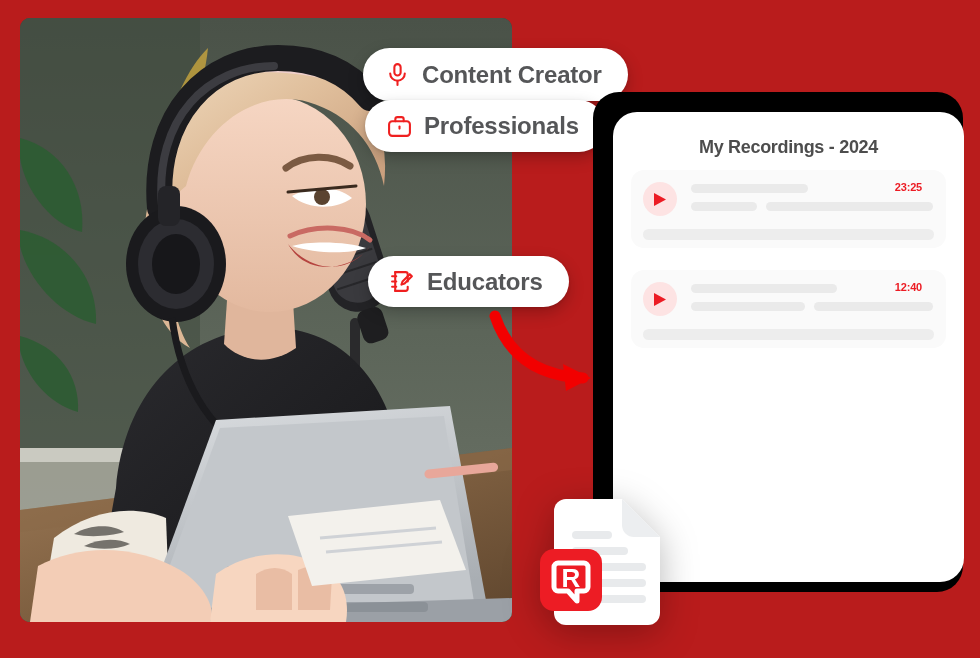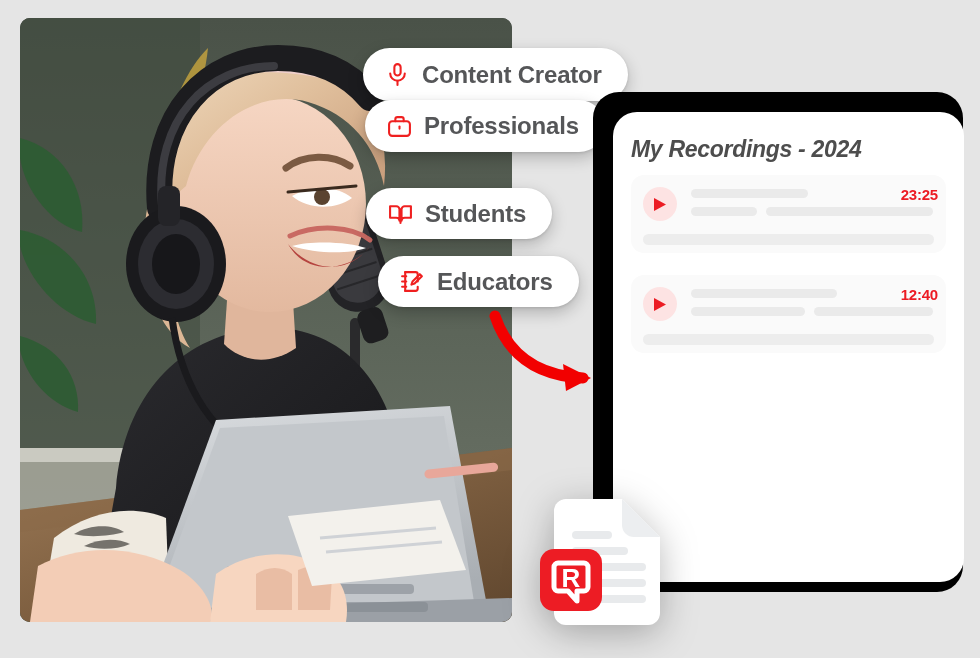--- a/index.html
+++ b/index.html
@@ -15,7 +15,7 @@
     width: 980px;
     height: 658px;
     overflow: hidden;
-    background: #e5e5e5;
+    background: #b91c1c;
   }
 
   

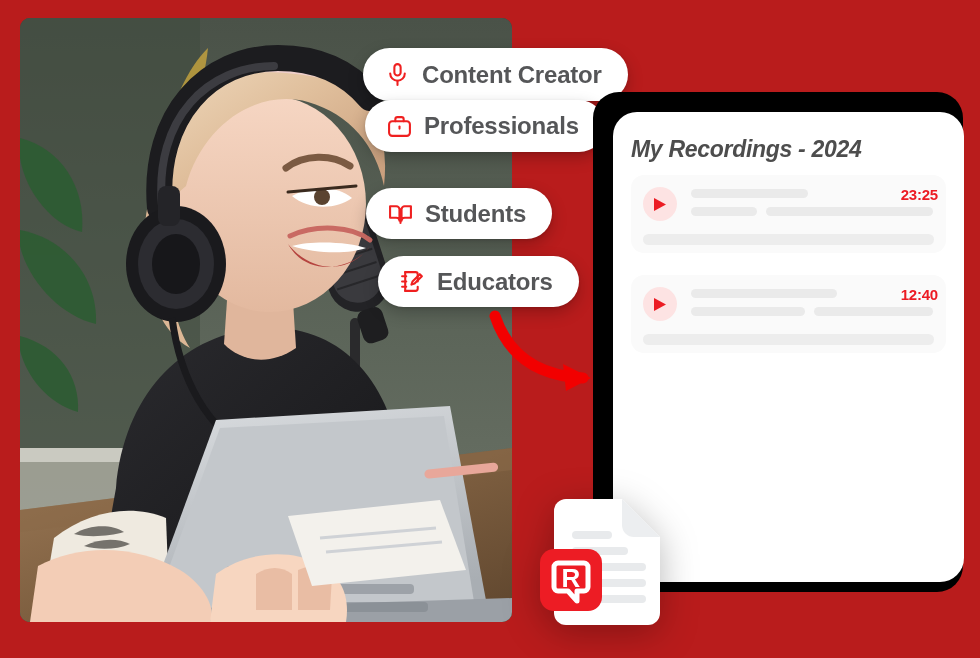--- a/index.html
+++ b/index.html
@@ -100,14 +100,13 @@
     overflow: hidden;
   }
   .rec-title {
-    text-align: left;
-    font-size: 23px;
+    text-align: center;
+    font-size: 18px;
     font-weight: 700;
     color: #4d4d4d;
     letter-spacing: -0.3px;
     margin: 6px 0 14px 0;
     line-height: 1;
-    font-style: italic;
   }
 
   .rec-row {

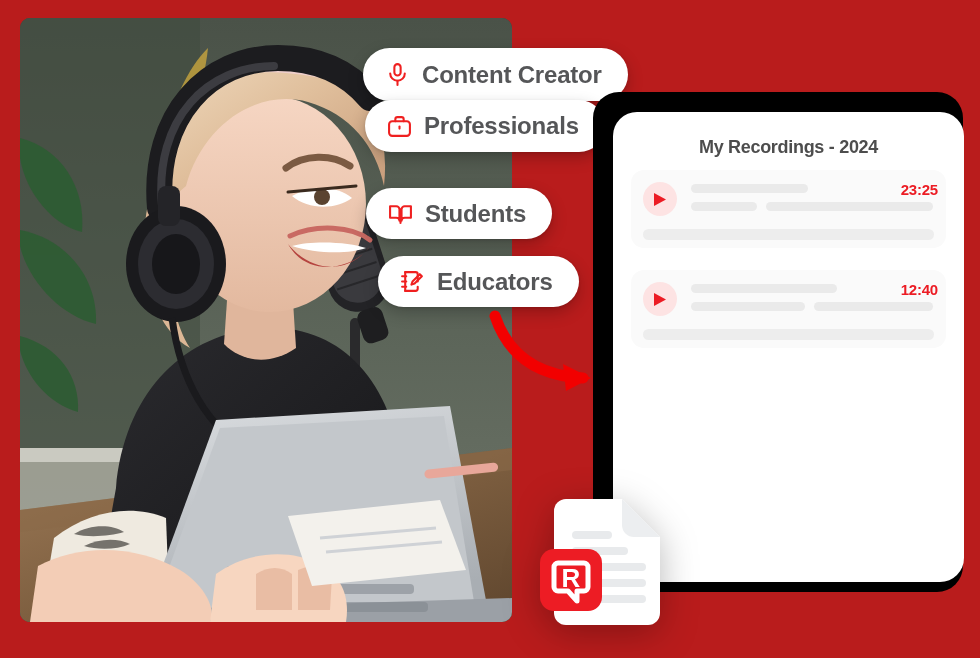--- a/index.html
+++ b/index.html
@@ -152,9 +152,9 @@
   }
   .rec-time {
     position: absolute;
-    right: 8px;
+    right: 24px;
     top: 12px;
-    font-size: 15px;
+    font-size: 11px;
     font-weight: 700;
     color: #ec1c24;
     letter-spacing: -0.2px;

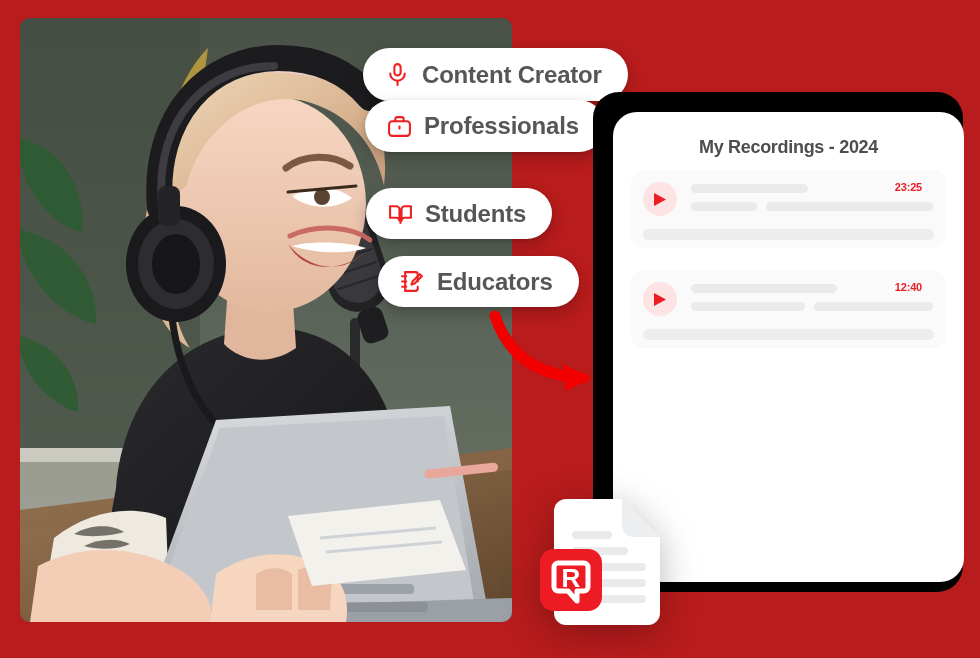--- a/index.html
+++ b/index.html
@@ -334,16 +334,6 @@
     <span class="pill-label">Professionals</span>
   </div>
 
-  <div class="pill" id="pill-2">
-    <span class="pill-icon">
-      <svg viewBox="0 0 24 24" fill="none" stroke="currentColor" stroke-width="2" stroke-linecap="round" stroke-linejoin="round">
-        <path d="M2 5h6a3 3 0 0 1 3 3v11a3 3 0 0 0-3-3H2z"></path>
-        <path d="M22 5h-6a3 3 0 0 0-3 3v11a3 3 0 0 1 3-3h6z"></path>
-        <line x1="12" y1="8" x2="12" y2="21"></line>
-      </svg>
-    </span>
-    <span class="pill-label">Students</span>
-  </div>
 
   <div class="pill" id="pill-3">
     <span class="pill-icon">

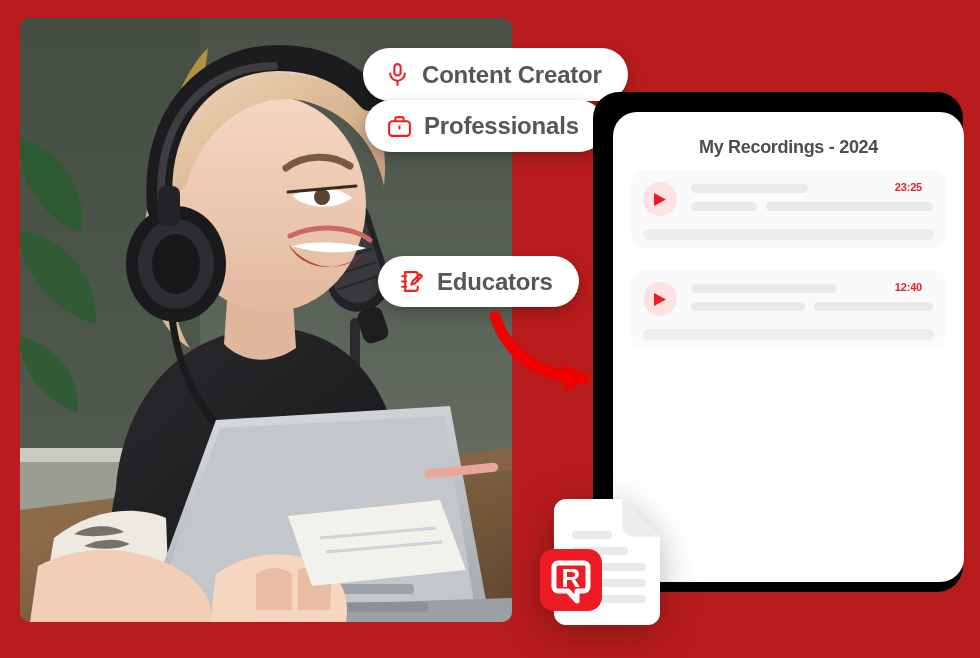--- a/index.html
+++ b/index.html
@@ -63,7 +63,7 @@
   #pill-0 { left: 363px; top: 48px;  height: 53px; }
   #pill-1 { left: 365px; top: 100px; height: 52px; }
   #pill-2 { left: 366px; top: 188px; height: 51px; }
-  #pill-3 { left: 378px; top: 256px; height: 51px; }
+  #pill-3 { left: 368px; top: 256px; height: 51px; }
 
   
   .arrow {

